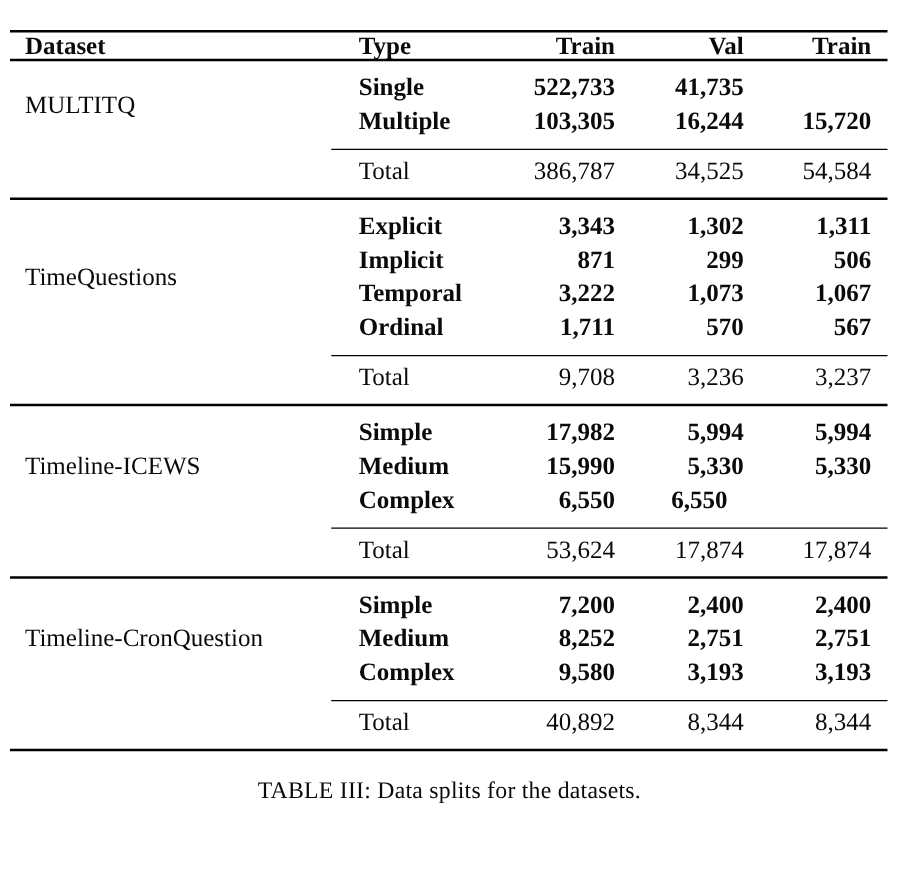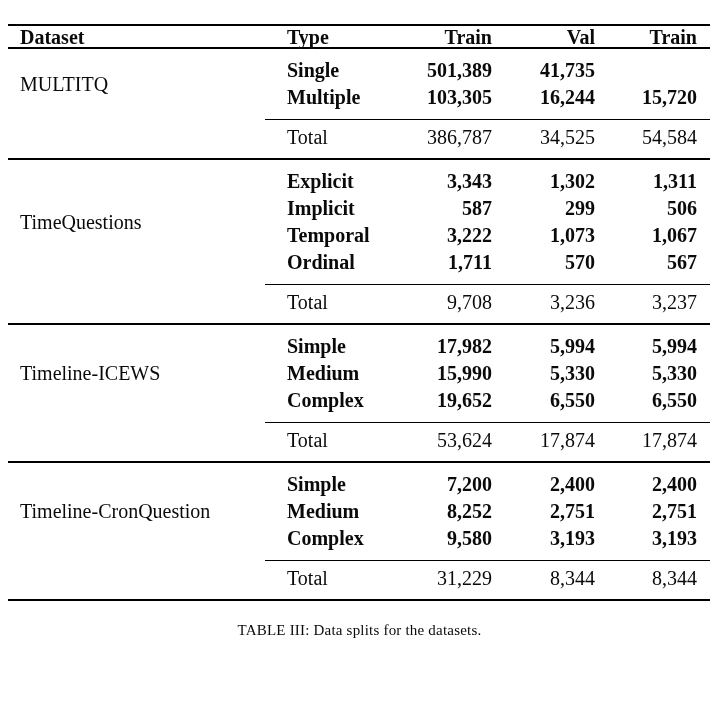--- a/index.html
+++ b/index.html
@@ -81,7 +81,7 @@
       <div class="subrows">
         <div class="trow">
           <div class="cell type">Single</div>
-          <div class="cell num">501,389</div>
+          <div class="cell num">522,733</div>
           <div class="cell num">41,735</div>
         </div>
         <div class="trow">

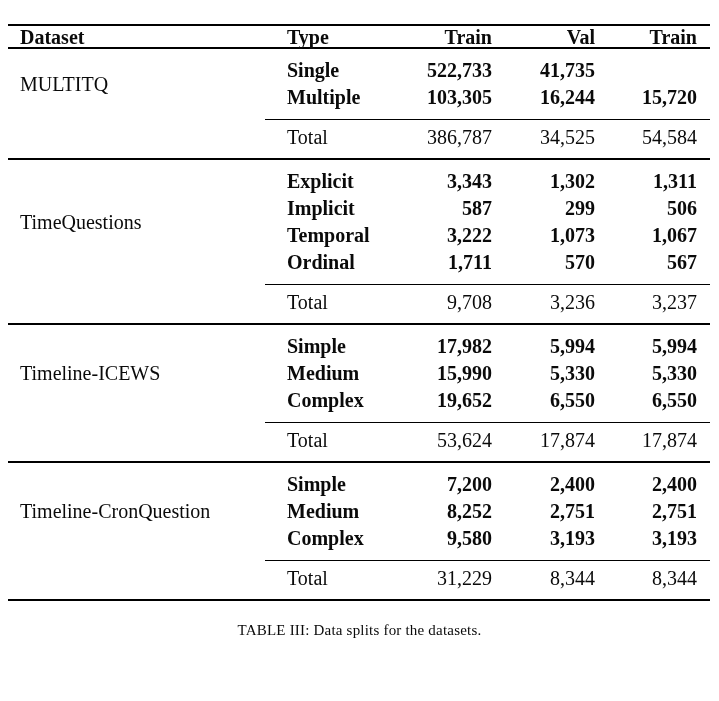--- a/index.html
+++ b/index.html
@@ -112,7 +112,7 @@
         </div>
         <div class="trow">
           <div class="cell type">Implicit</div>
-          <div class="cell num">587</div>
+          <div class="cell num">871</div>
           <div class="cell num">299</div>
           <div class="cell num last">506</div>
         </div>

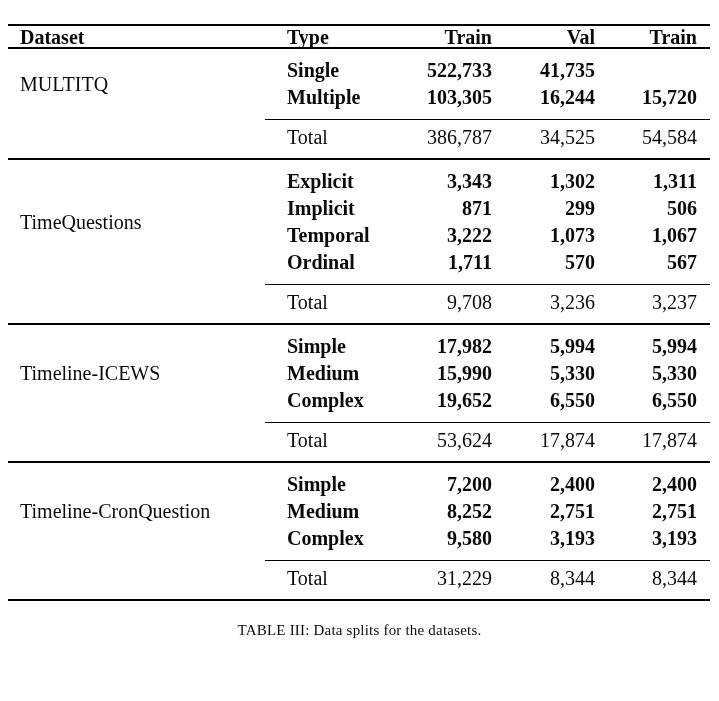--- a/index.html
+++ b/index.html
@@ -156,7 +156,6 @@
         </div>
         <div class="trow">
           <div class="cell type">Complex</div>
-          <div class="cell num">19,652</div>
           <div class="cell num">6,550</div>
           <div class="cell num last">6,550</div>
         </div>

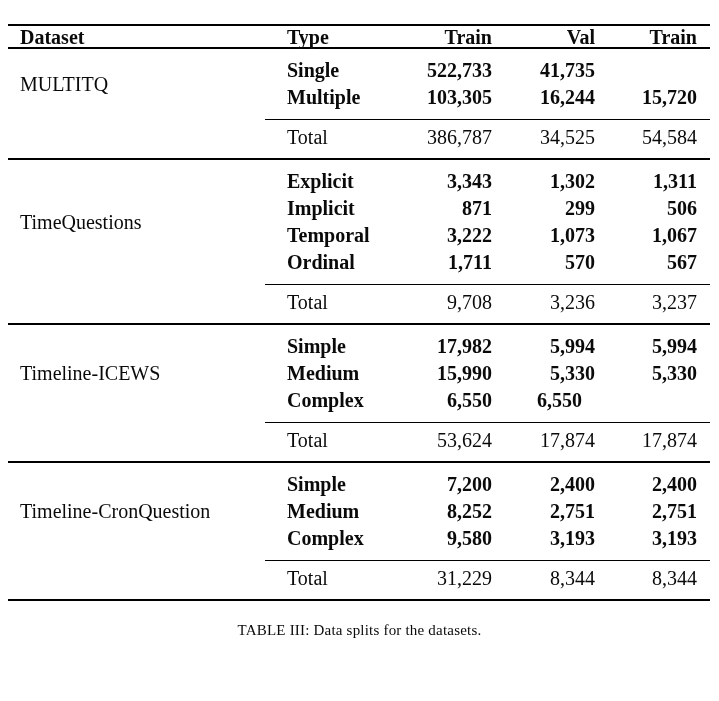--- a/index.html
+++ b/index.html
@@ -195,7 +195,7 @@
       <div class="total-row">
         <div class="trow">
           <div class="cell type">Total</div>
-          <div class="cell num">31,229</div>
+          <div class="cell num">40,892</div>
           <div class="cell num">8,344</div>
           <div class="cell num last">8,344</div>
         </div>

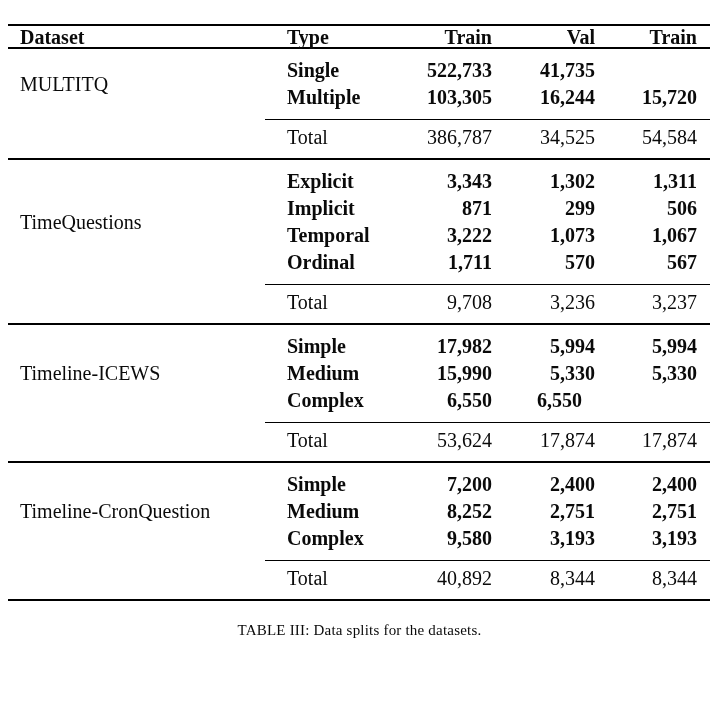--- a/index.html
+++ b/index.html
@@ -57,7 +57,7 @@
   .caption {
     margin-top: 21px;
     text-align: center;
-    font-size: 15px;
+    font-size: 19px;
     letter-spacing: 0.2px;
   }
 </style>

